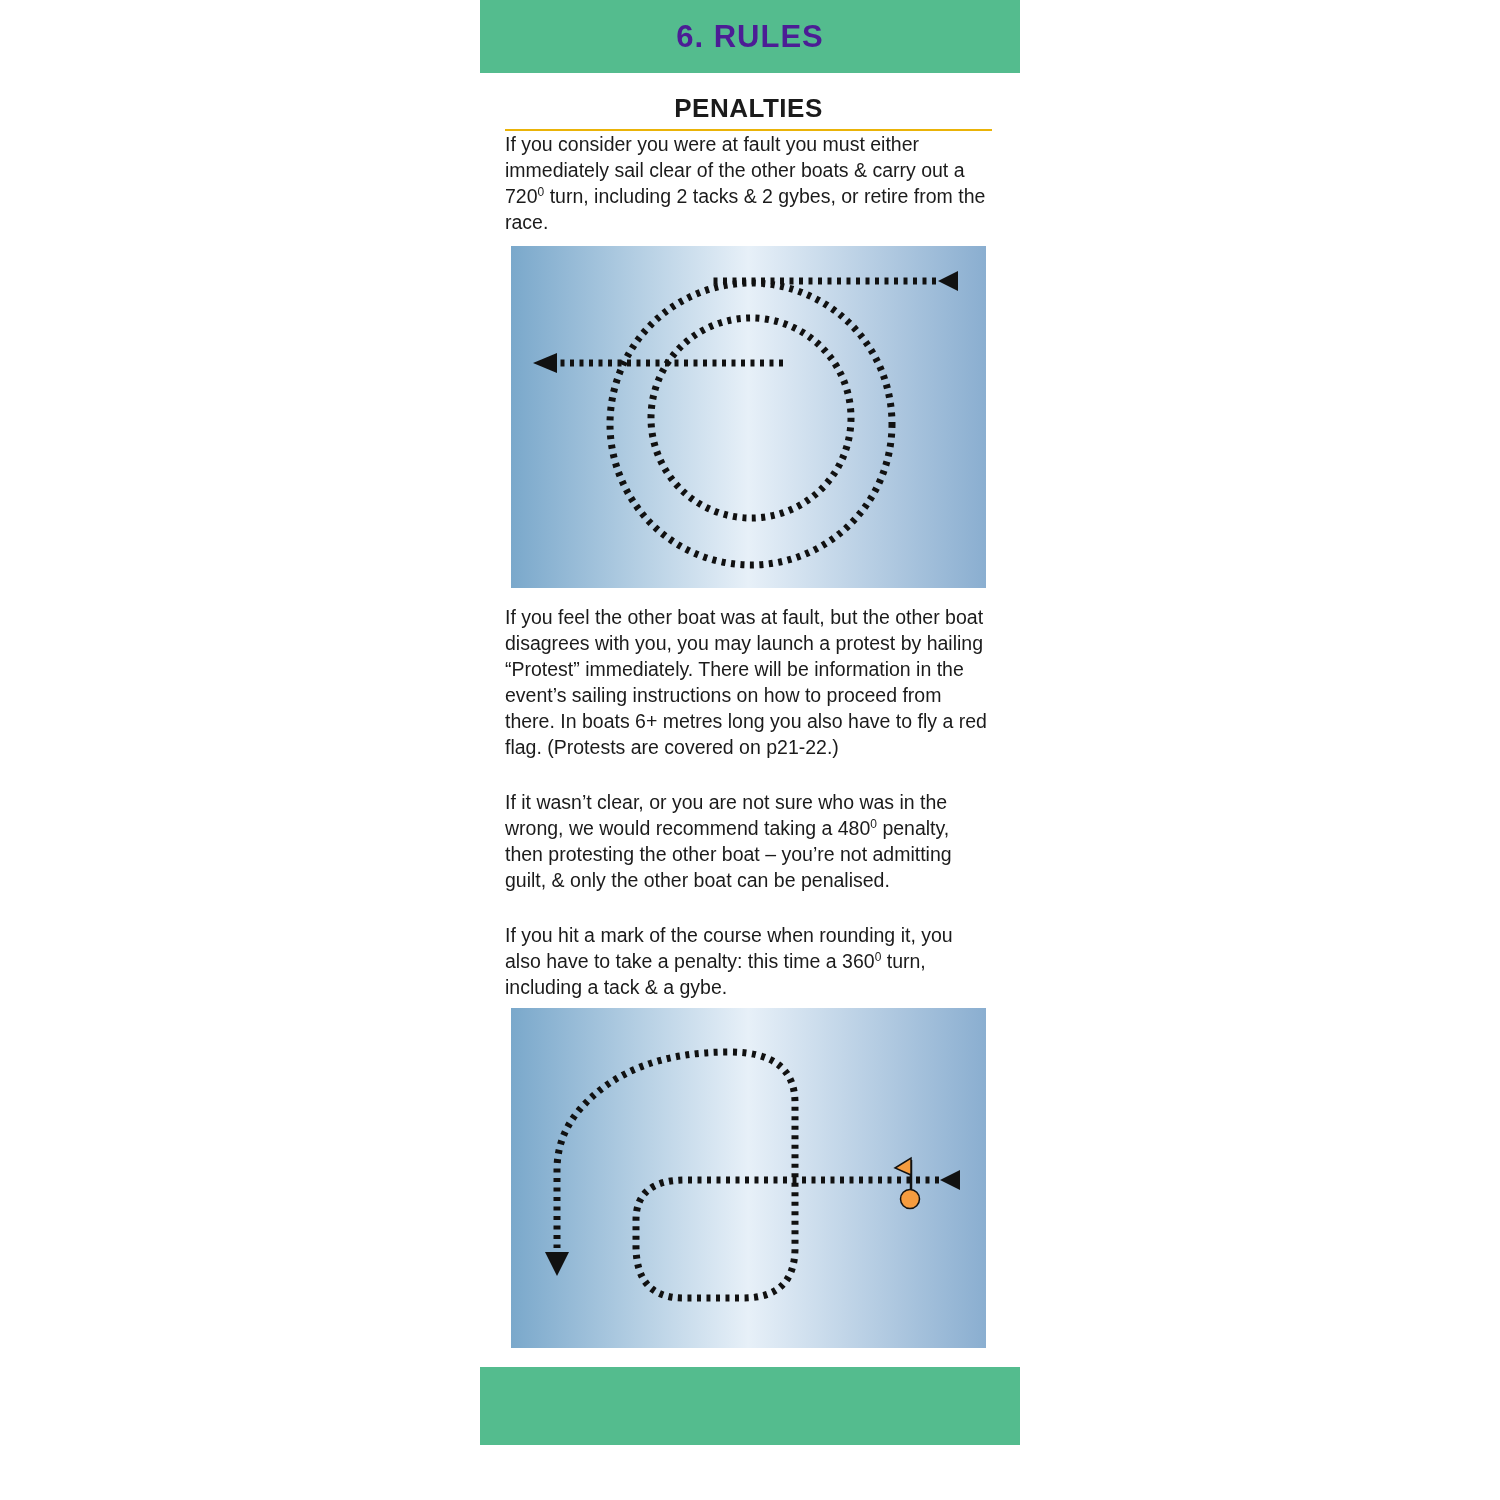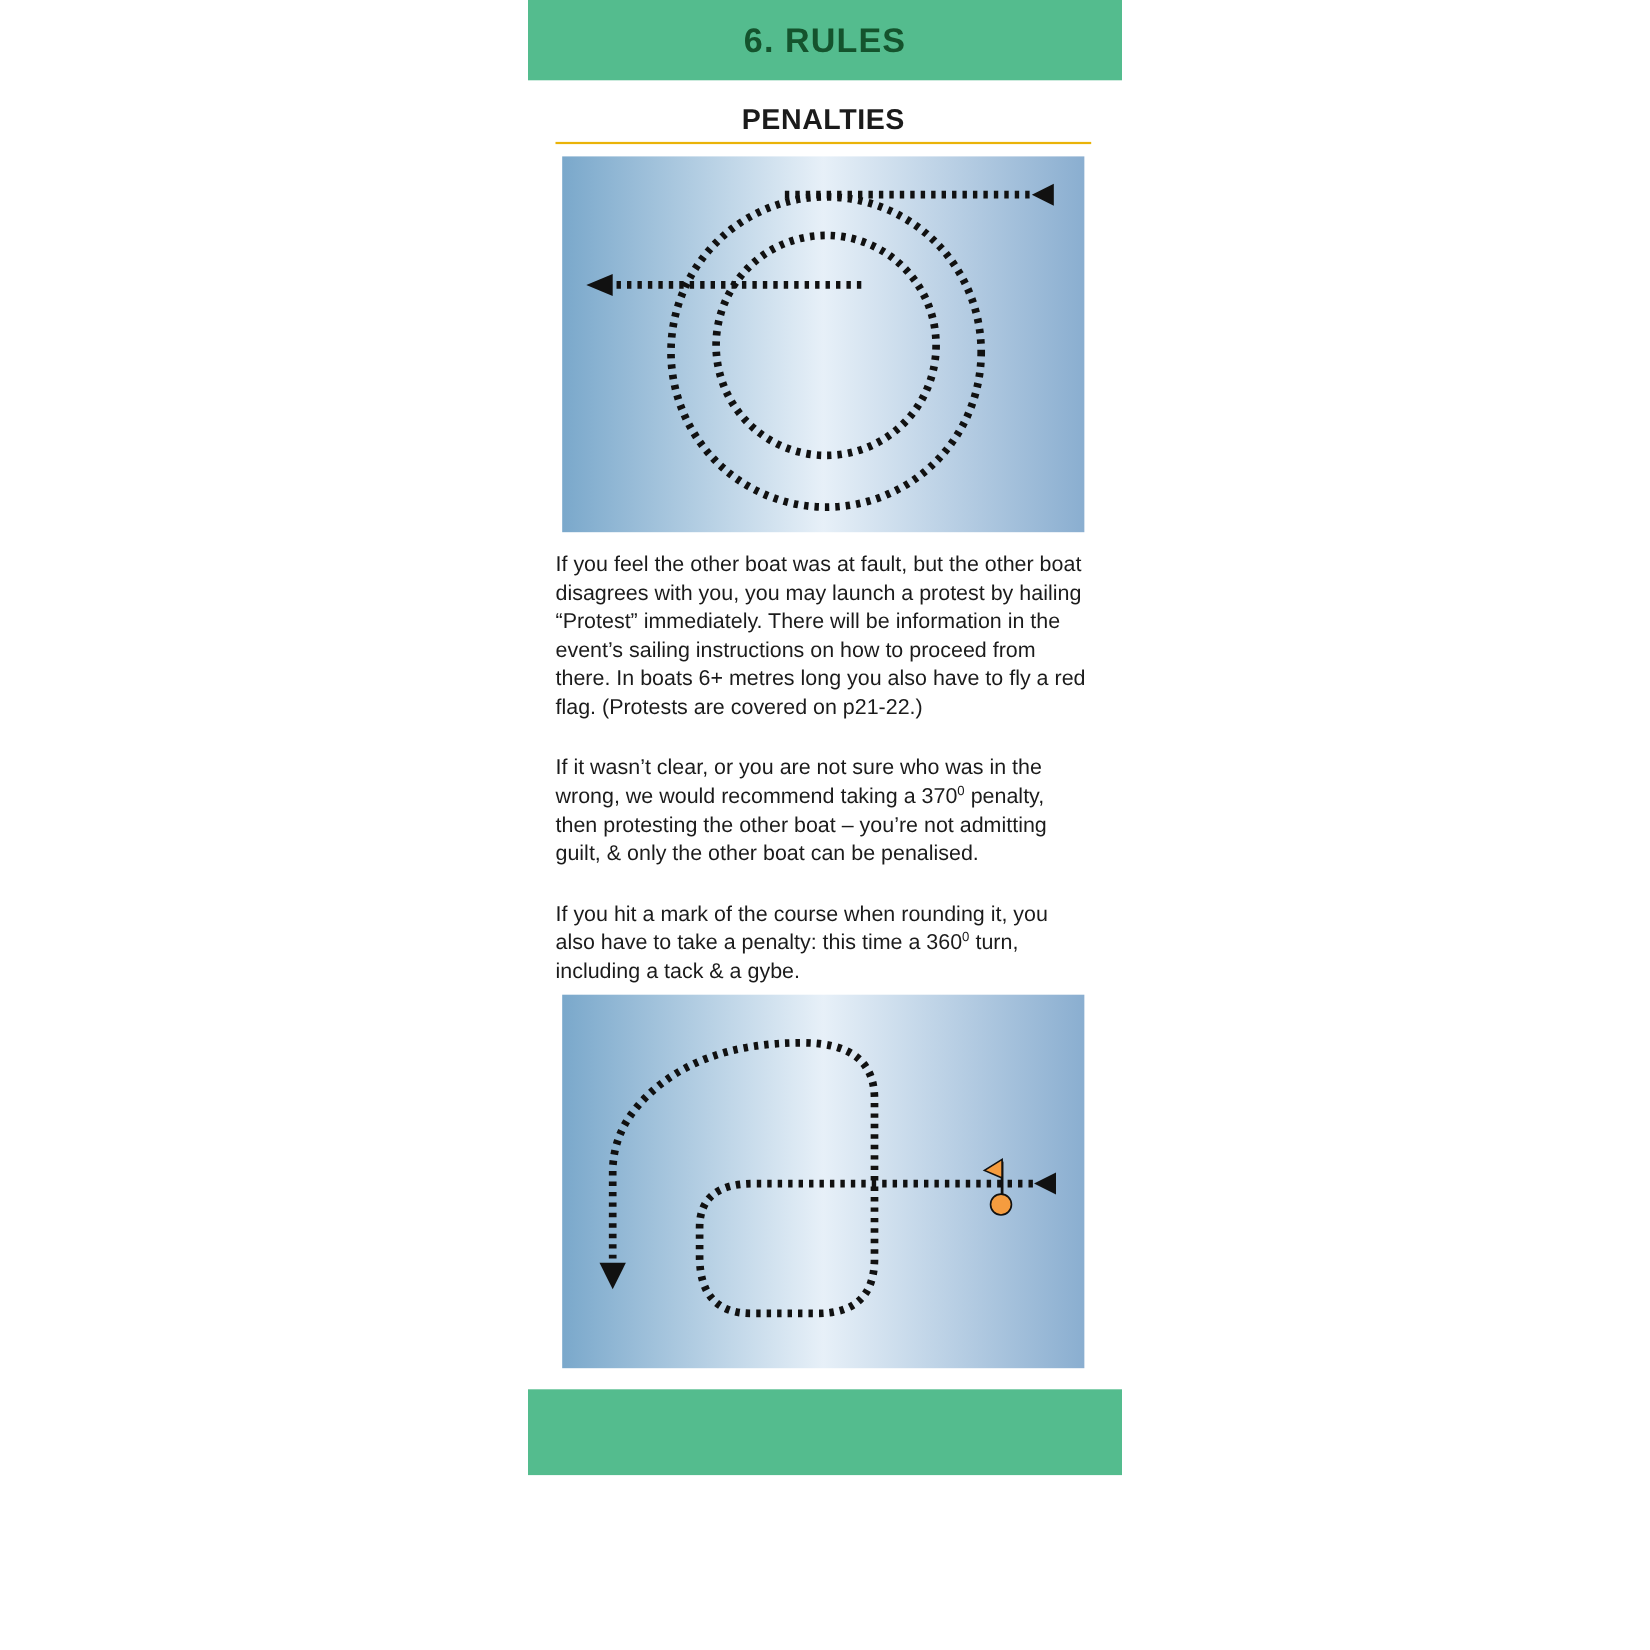--- a/index.html
+++ b/index.html
@@ -16,7 +16,7 @@
     display:flex; align-items:center; justify-content:center;
   }
   .topbar .bar-title {
-    margin:16px; color:#14532d; font-size:31px; font-weight:bold; letter-spacing:1px;
+    margin:16px; color:#4c1d95; font-size:31px; font-weight:bold; letter-spacing:1px;
   }
 
   .content { padding:0 28px 0 25px; color:#1b1b1b; }

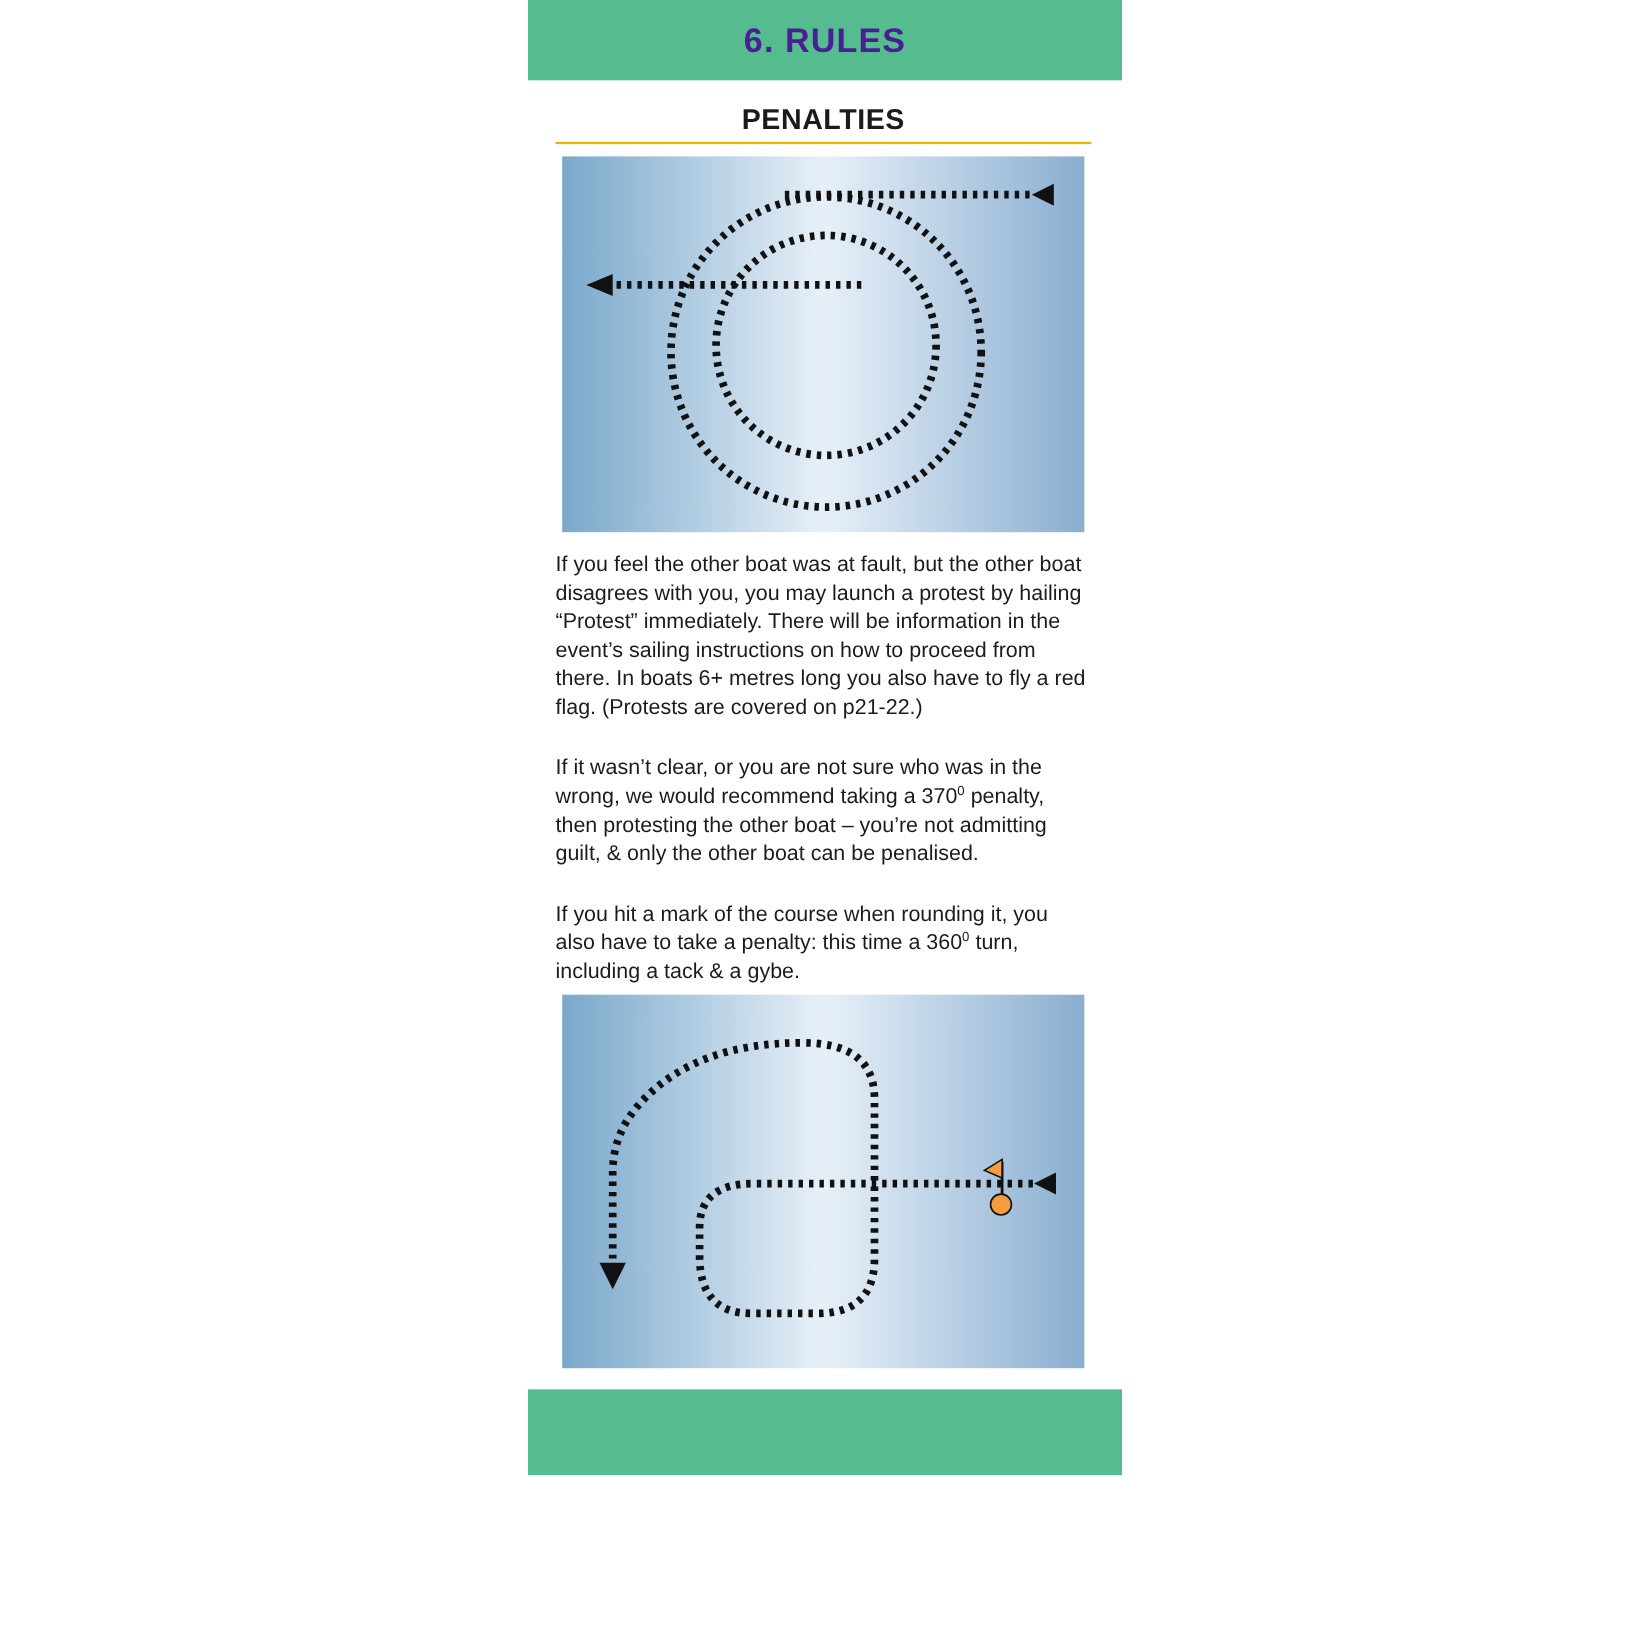--- a/index.html
+++ b/index.html
@@ -55,6 +55,7 @@
     <h2 class="penalties-title">PENALTIES</h2>
 
 
+    <p class="body-text"><span>If you consider you were at fault you must either immediately sail clear of the other boats &amp; carry out a 720</span><sup class="deg">0</sup><span> turn, including 2 tacks &amp; 2 gybes, or retire from the race.</span></p>
 
     <svg class="diagram" width="475" height="342" viewBox="0 0 475 342" role="img">
       <defs>

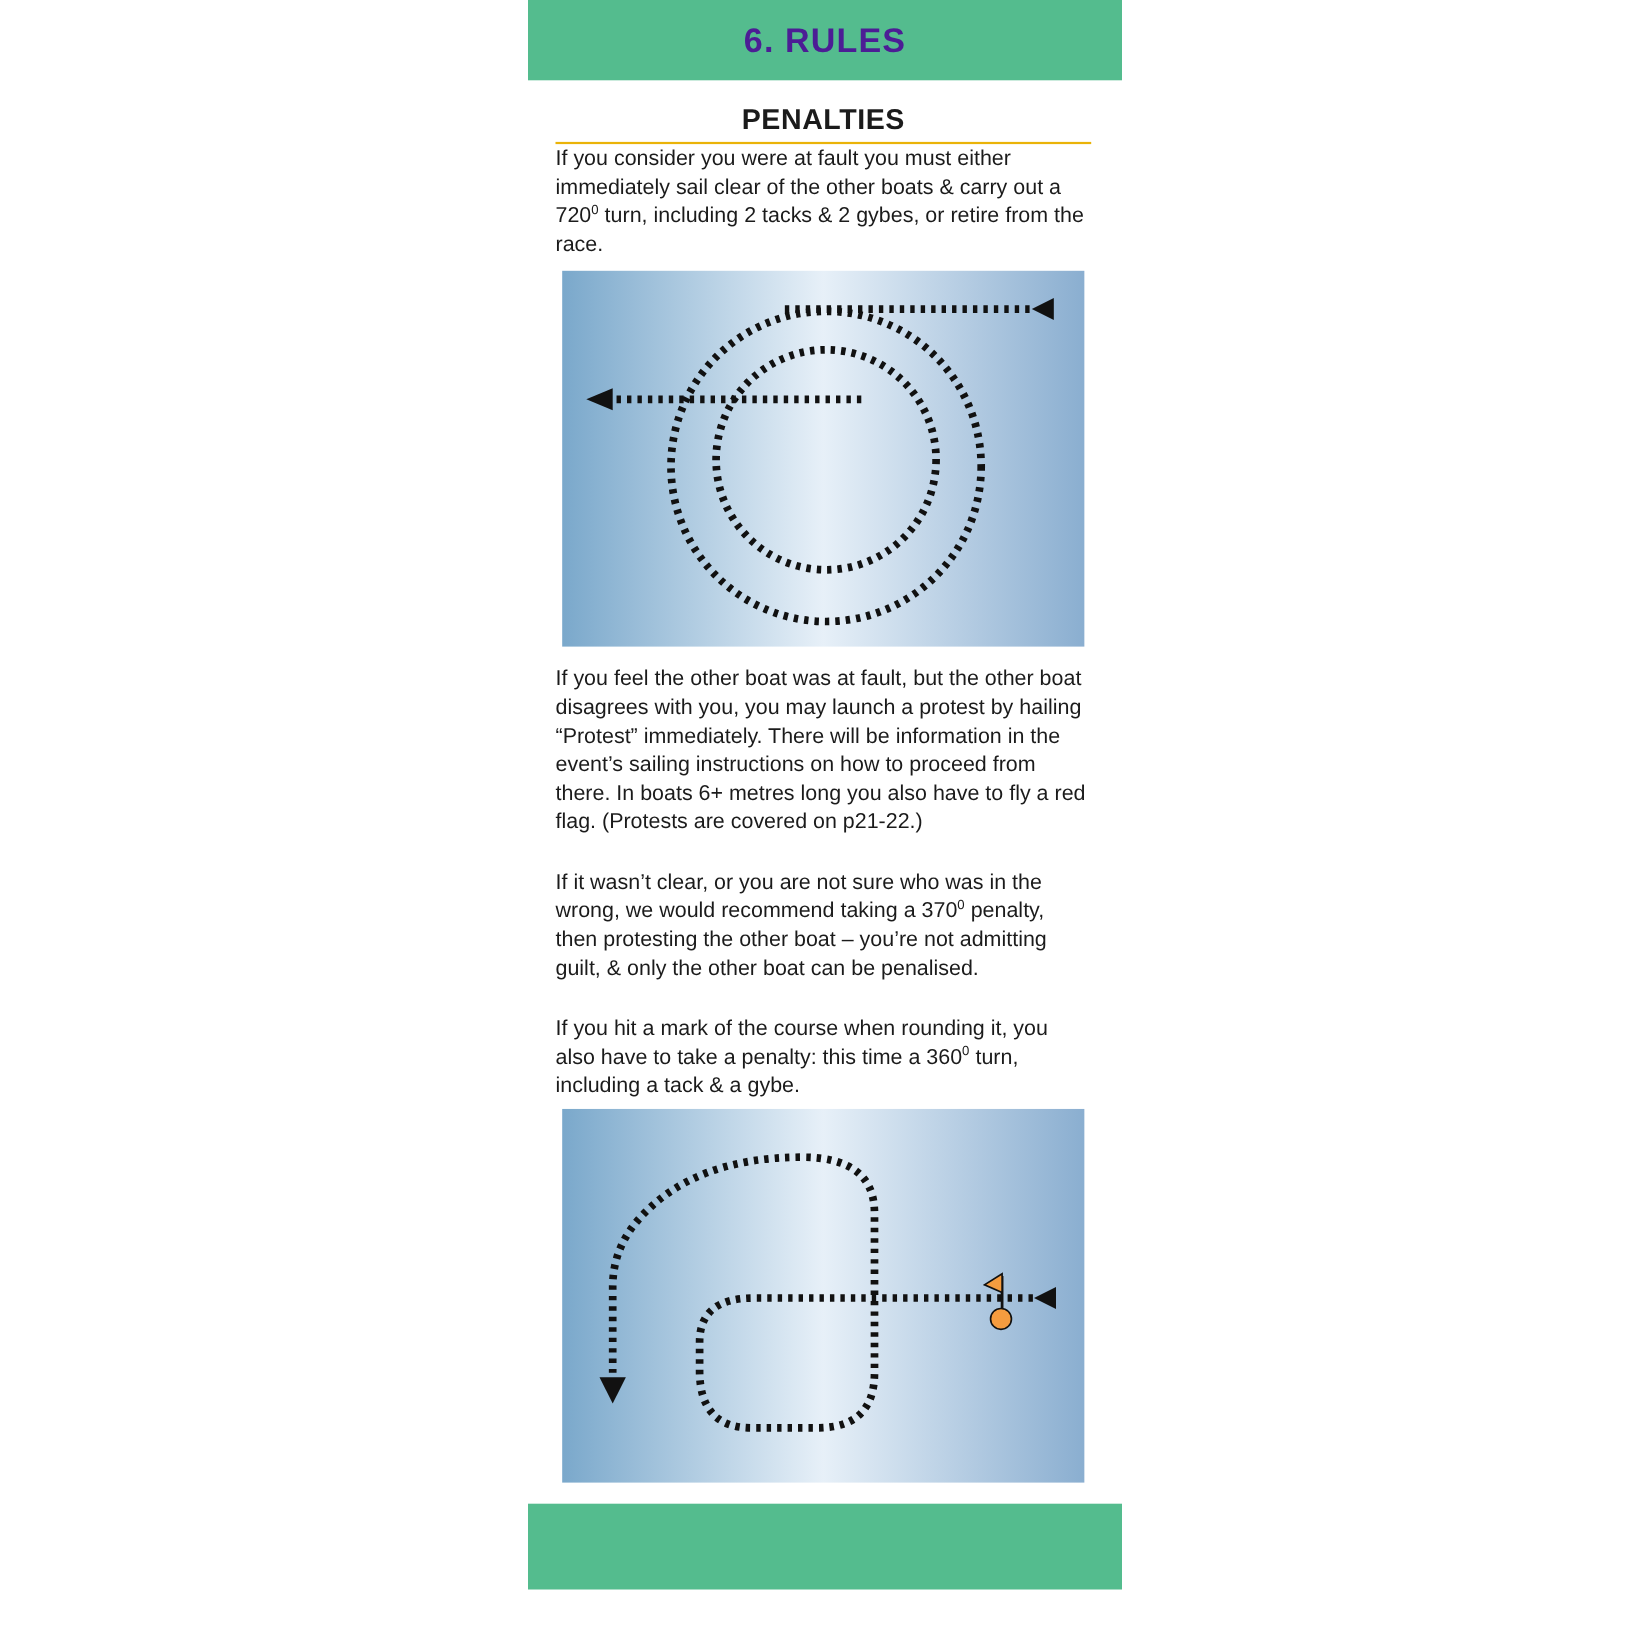--- a/index.html
+++ b/index.html
@@ -76,7 +76,7 @@
 
     <p class="body-text m-after-diagram">If you feel the other boat was at fault, but the other boat disagrees with you, you may launch a protest by hailing “Protest” immediately. There will be information in the event’s sailing instructions on how to proceed from there. In boats 6+ metres long you also have to fly a red flag. (Protests are covered on p21-22.)</p>
 
-    <p class="body-text m-para"><span>If it wasn’t clear, or you are not sure who was in the wrong, we would recommend taking a 370</span><sup class="deg">0</sup><span> penalty, then protesting the other boat – you’re not admitting guilt, &amp; only the other boat can be penalised.</span></p>
+    <p class="body-text m-para"><span>If it wasn’t clear, or you are not sure who was in the wrong, we would recommend taking a 480</span><sup class="deg">0</sup><span> penalty, then protesting the other boat – you’re not admitting guilt, &amp; only the other boat can be penalised.</span></p>
 
     <p class="body-text m-para"><span>If you hit a mark of the course when rounding it, you also have to take a penalty: this time a 360</span><sup class="deg">0</sup><span> turn, including a tack &amp; a gybe.</span></p>
 

